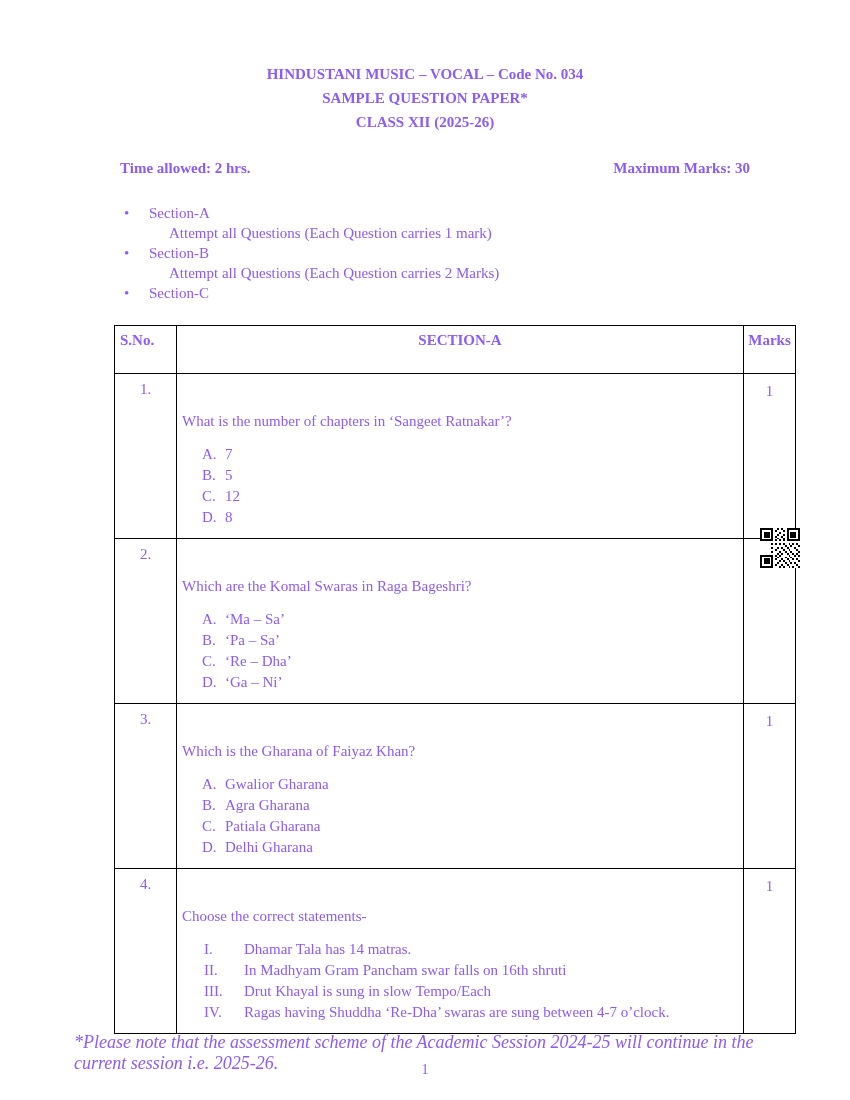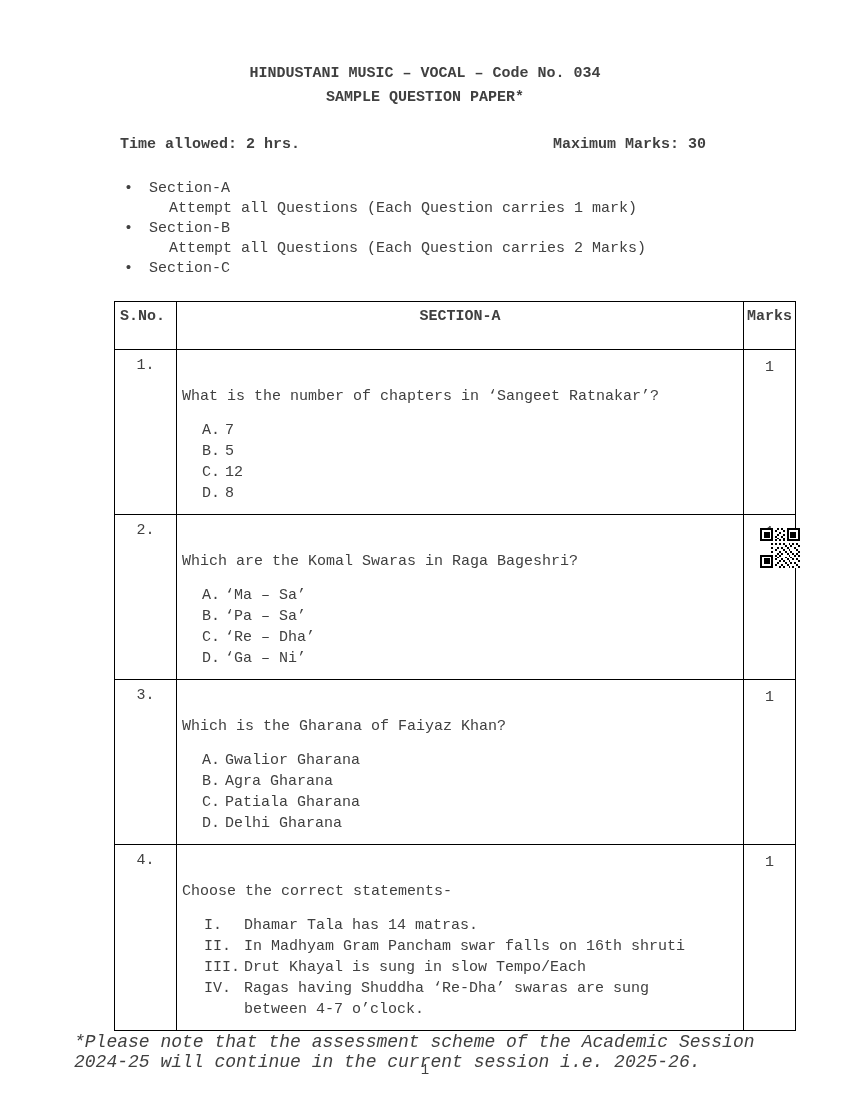--- a/index.html
+++ b/index.html
@@ -10,8 +10,8 @@
     height: 1100px;
     margin: 0 auto;
     background: #ffffff;
-    color: #404040;
-    font-family: Liberation Mono, monospace;
+    color: #8b5cf6;
+    font-family: Liberation Serif, serif;
     font-size: 15px;
     overflow: hidden;
   }

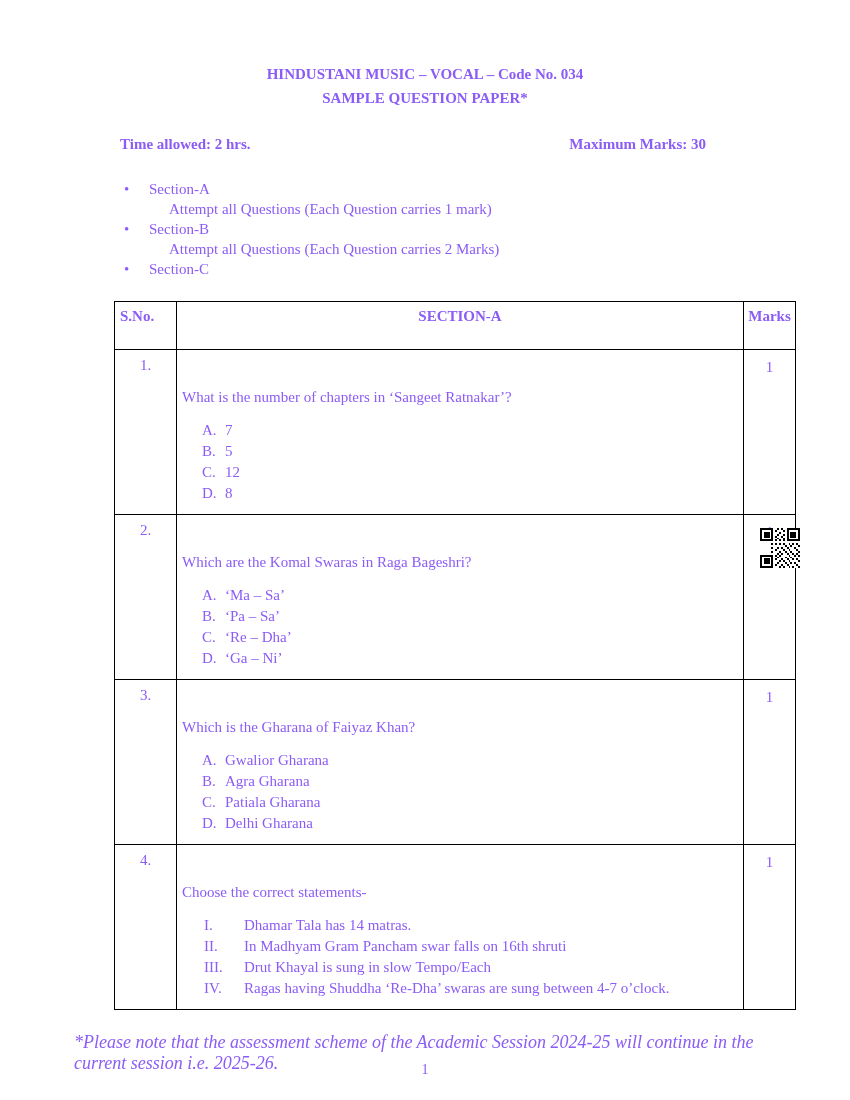--- a/index.html
+++ b/index.html
@@ -117,6 +117,7 @@
   <div class="title-block">
     <div>HINDUSTANI MUSIC – VOCAL – Code No. 034</div>
     <div>SAMPLE QUESTION PAPER*</div>
+    <div>CLASS XII (2025-26)</div>
   </div>
 
   <div class="meta-row">

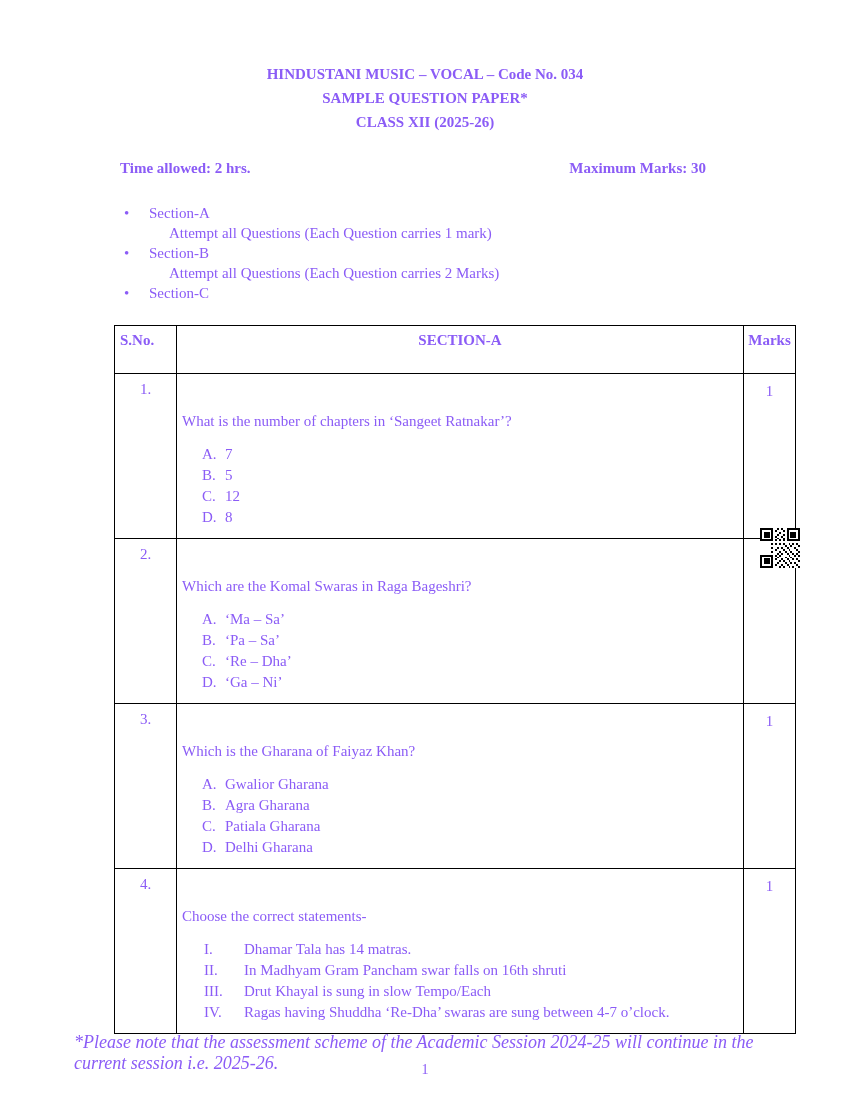--- a/index.html
+++ b/index.html
@@ -30,7 +30,7 @@
     display: flex;
     justify-content: space-between;
     font-weight: 700;
-    margin: 26px 110px 0 86px;
+    margin: 26px 66px 0 86px;
   }
 
   

